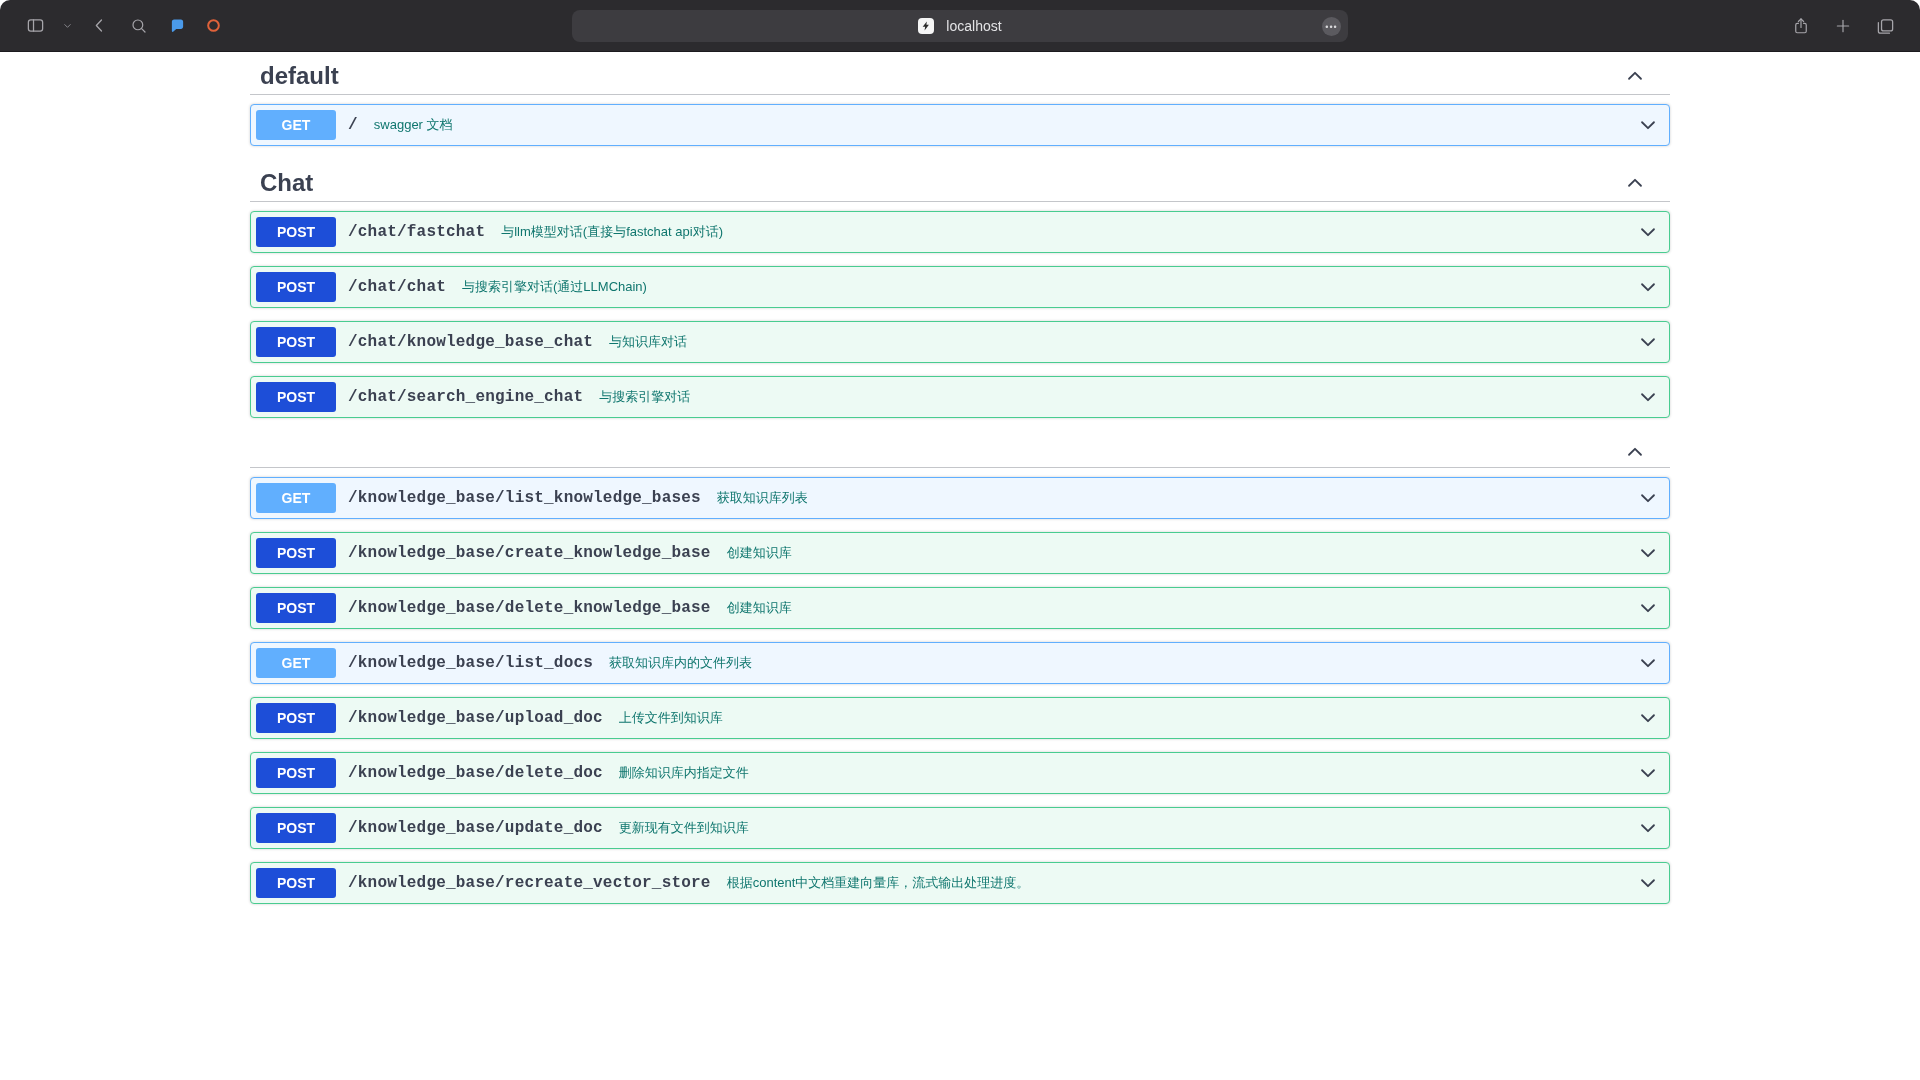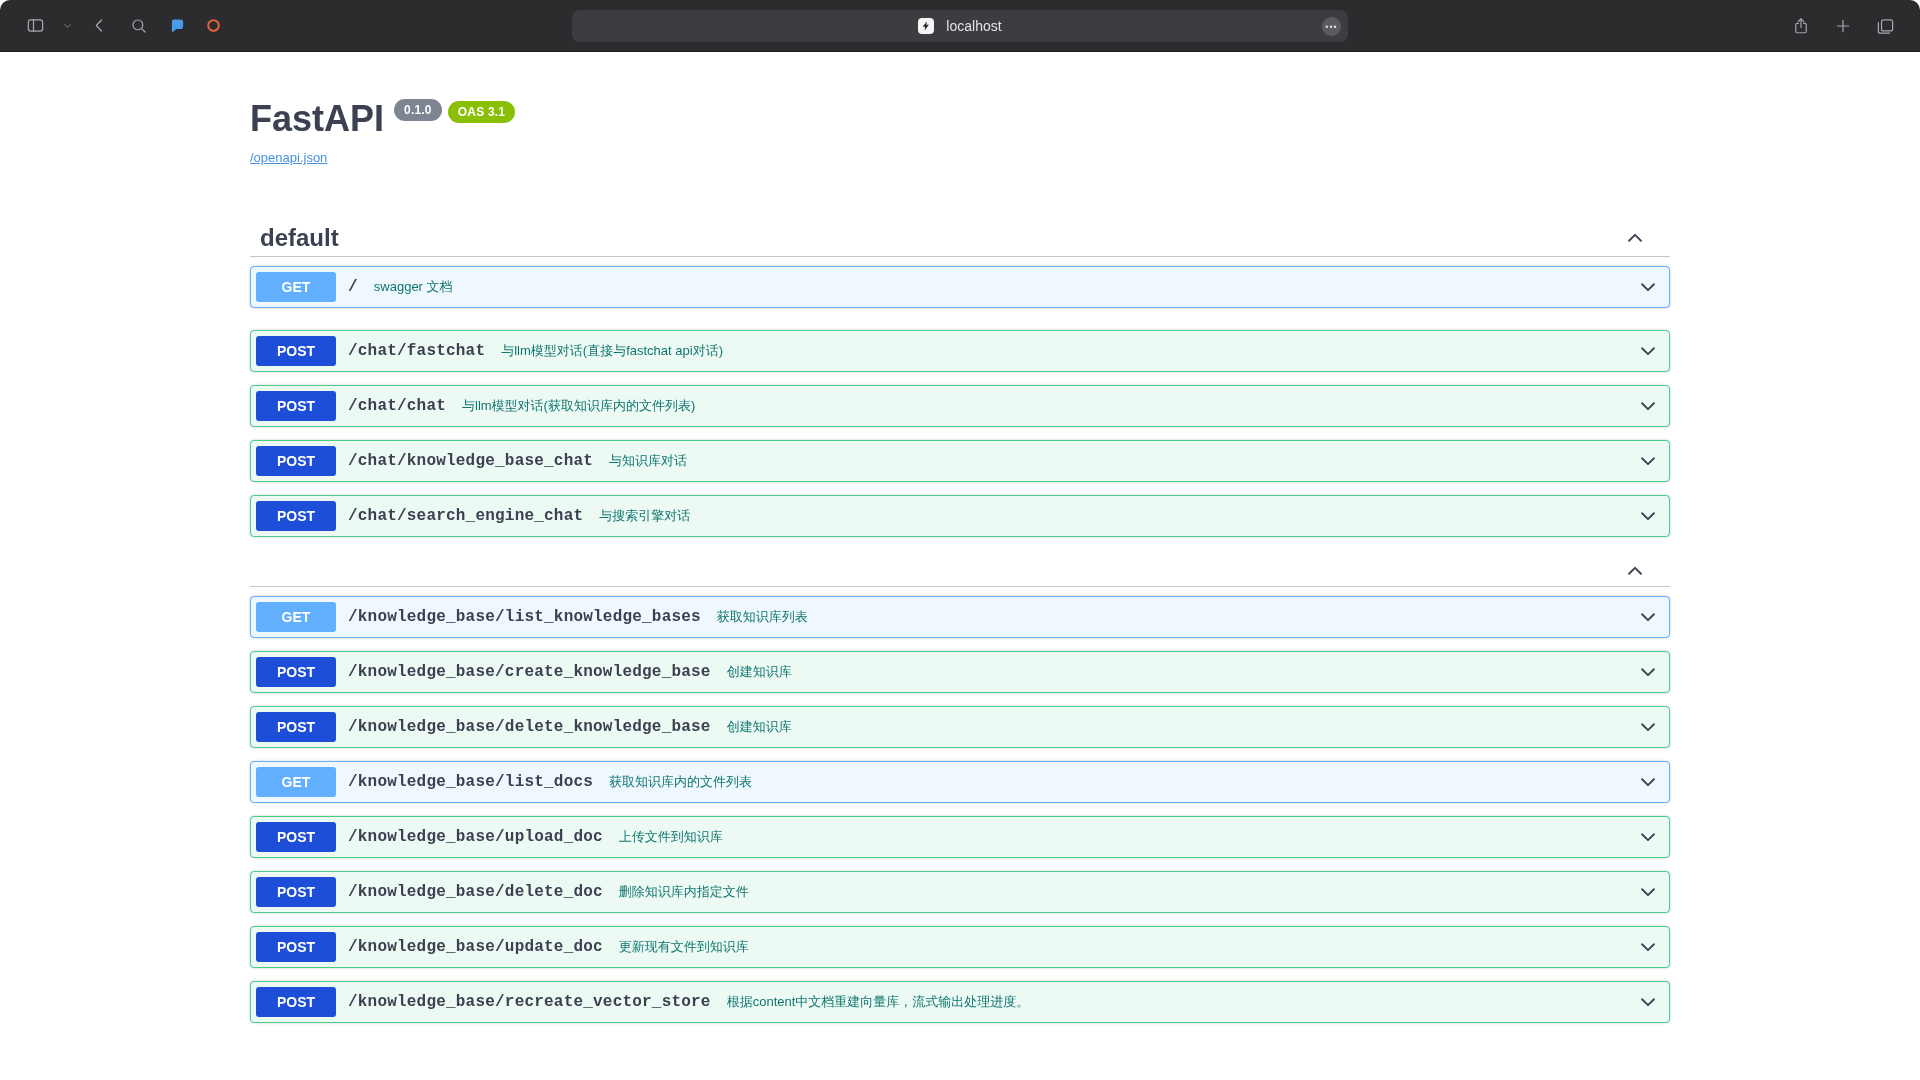--- a/index.html
+++ b/index.html
@@ -219,14 +219,6 @@
 
 <div class="page">
   <div class="wrapper">
-    <div class="info">
-      <h2 class="api-title">
-        <span>FastAPI</span>
-        <span class="badge version">0.1.0</span>
-        <span class="badge oas">OAS 3.1</span>
-      </h2>
-      <a class="spec-link">/openapi.json</a>
-    </div>
     <div id="sections">
   <section class="opblock-tag-section">
     <h3 class="opblock-tag">

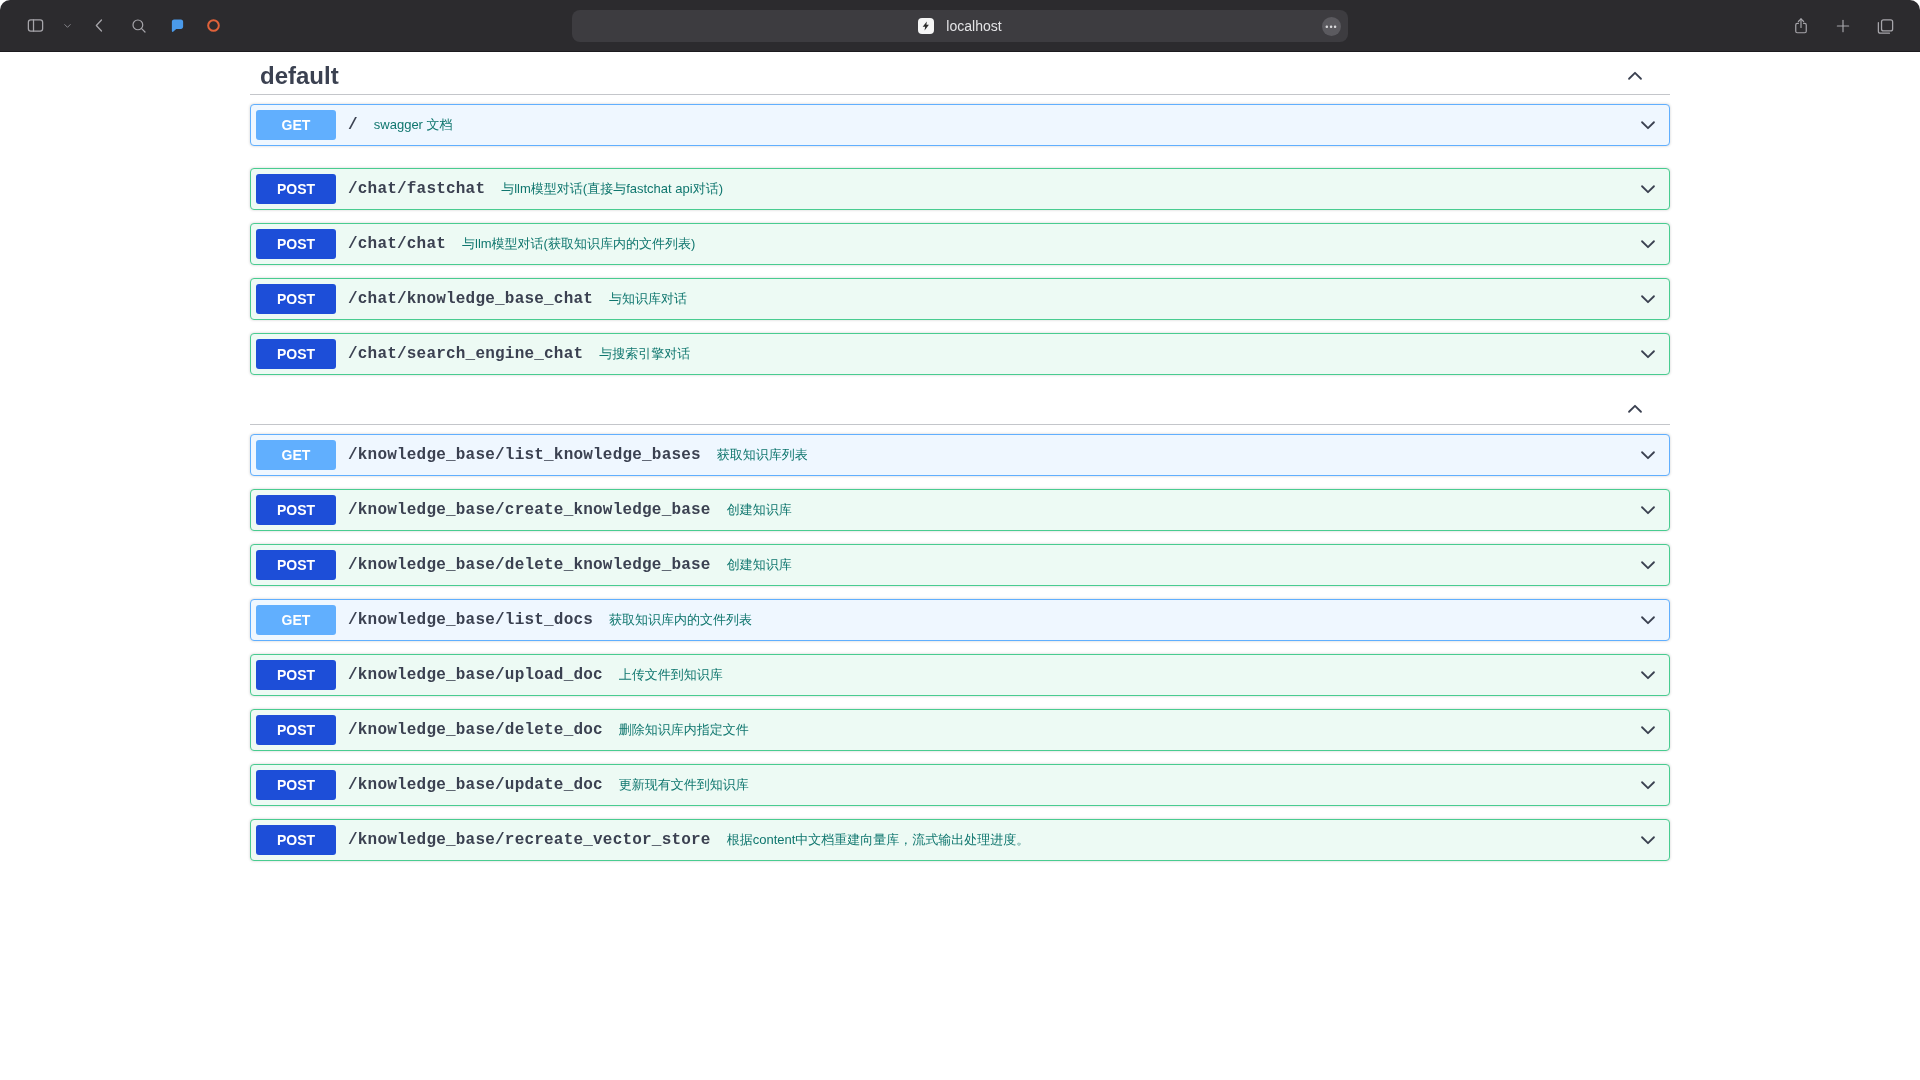--- a/index.html
+++ b/index.html
@@ -244,6 +244,14 @@
   </section>
 
   <section class="opblock-tag-section">
+    <h3 class="opblock-tag">
+      <span class="section-title">Chat</span>
+      <button class="expand-btn">
+        <svg width="22" height="22" viewBox="0 0 24 24">
+          <polyline points="5.5 15 12 8.5 18.5 15"></polyline>
+        </svg>
+      </button>
+    </h3>
     <div class="operations">
   <div class="opblock opblock-post">
     <span class="method">POST</span>

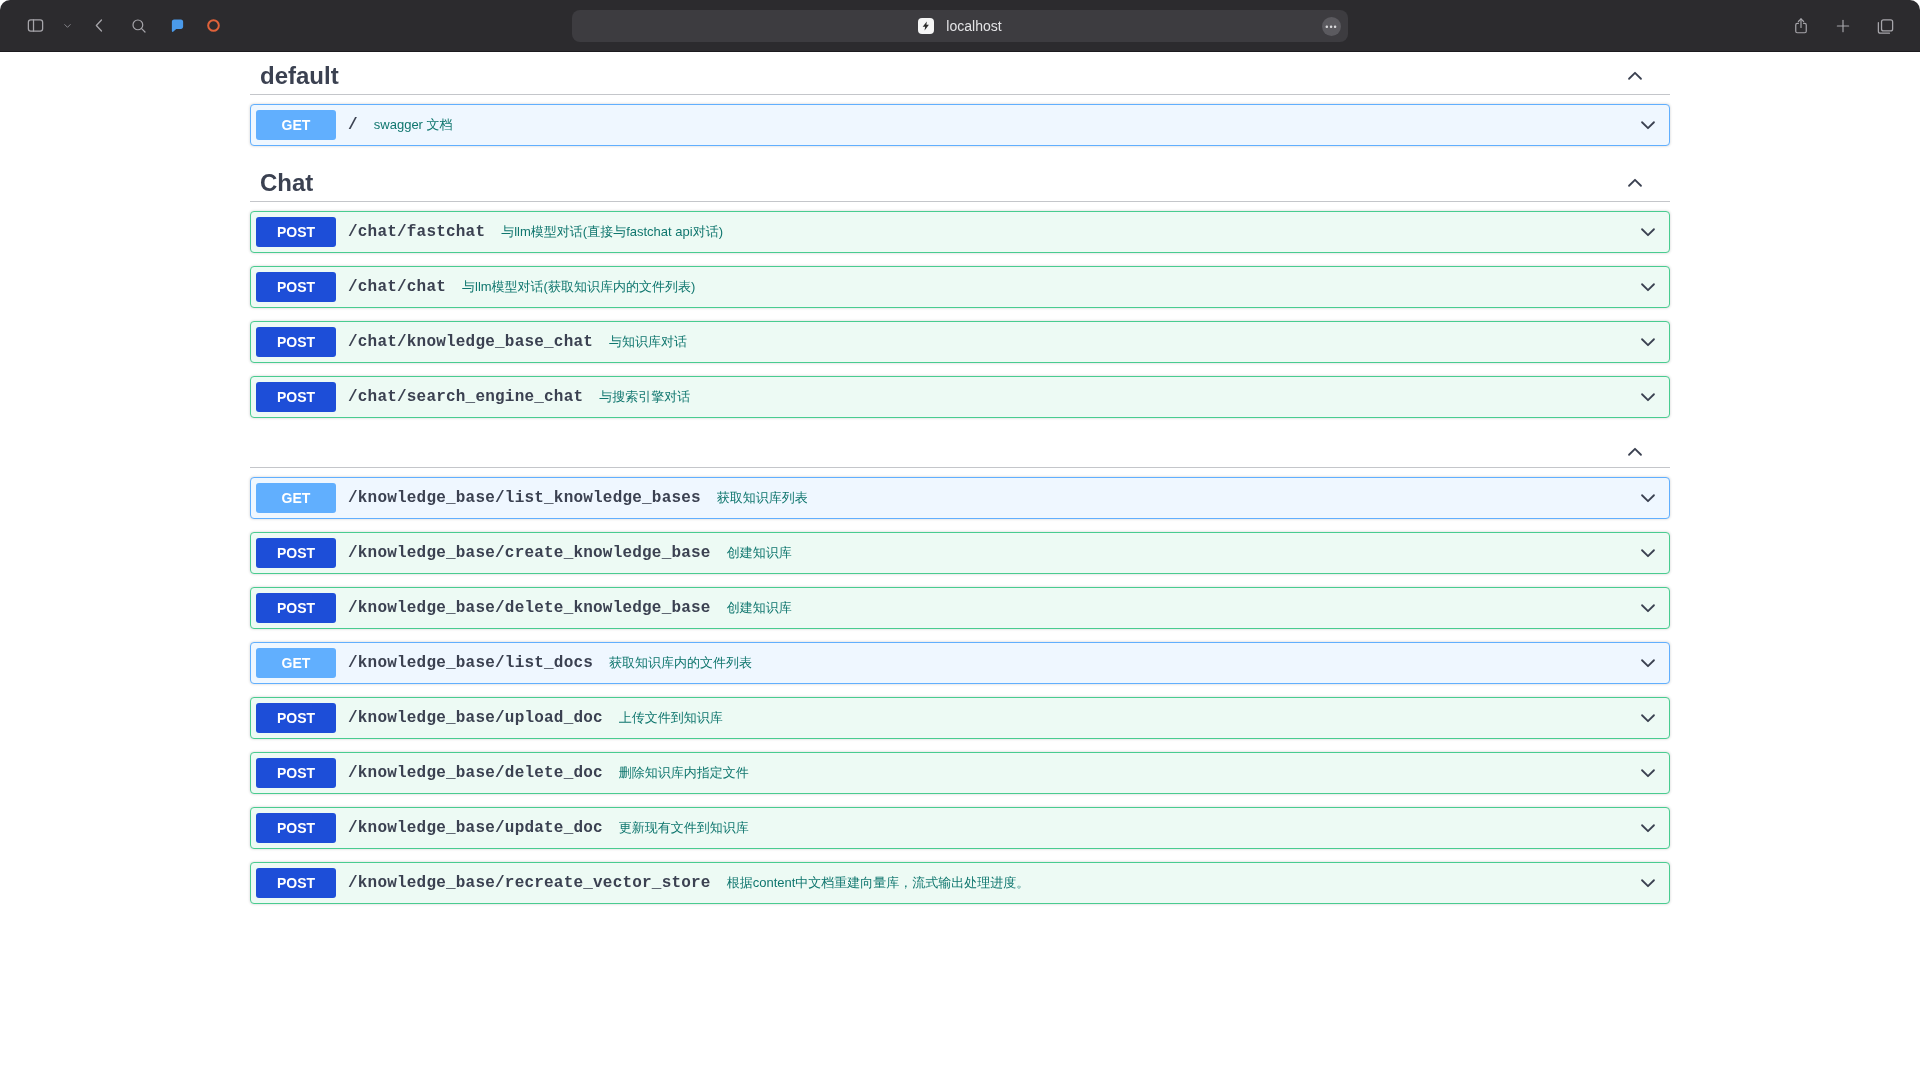--- a/index.html
+++ b/index.html
@@ -267,7 +267,7 @@
   <div class="opblock opblock-post">
     <span class="method">POST</span>
     <span class="path">/chat/chat</span>
-    <span class="desc">与llm模型对话(获取知识库内的文件列表)</span>
+    <span class="desc">与搜索引擎对话(通过LLMChain)</span>
     <button class="op-expand">
       <svg width="22" height="22" viewBox="0 0 24 24">
         <polyline points="5.5 9 12 15.5 18.5 9"></polyline>

